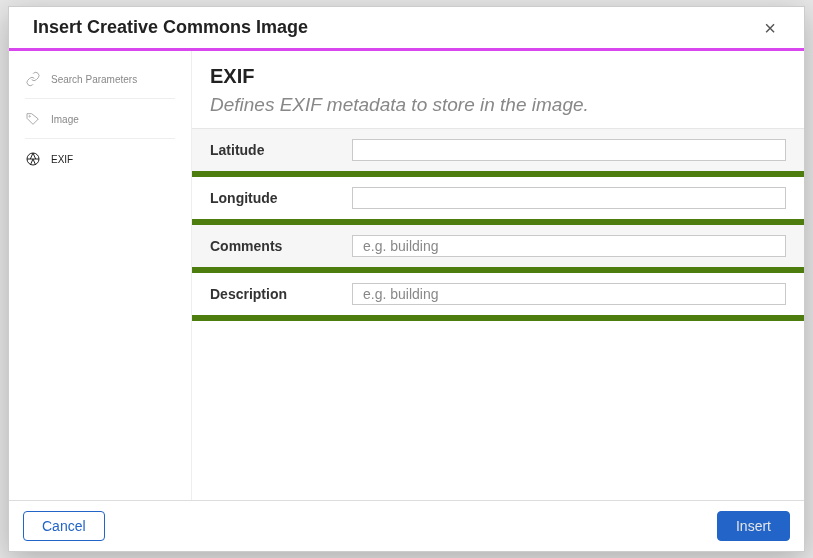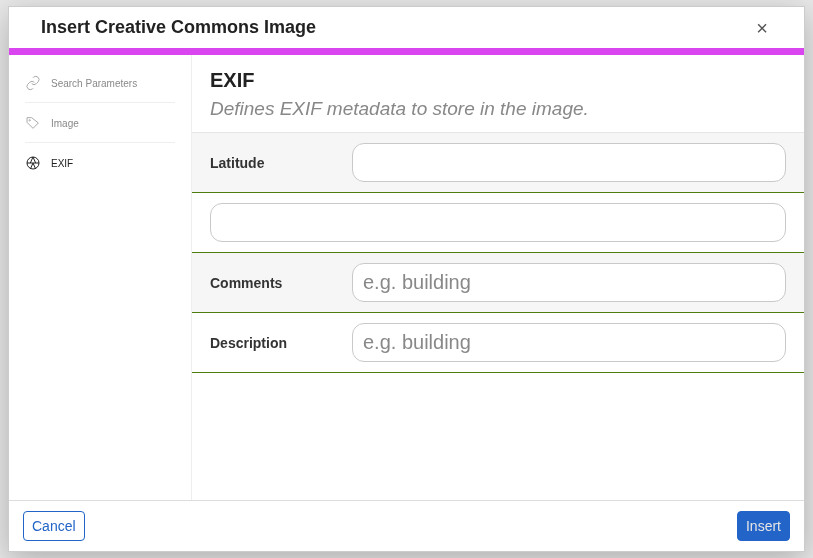--- a/index.html
+++ b/index.html
@@ -35,8 +35,8 @@
     display: flex;
     align-items: center;
     justify-content: space-between;
-    padding: 10px 32px;
-    border-bottom: 7px solid #d946ef;
+    padding: 10px 24px;
+    border-bottom: 3px solid #d946ef;
   }
   .dialog-title {
     font-size: 18px;

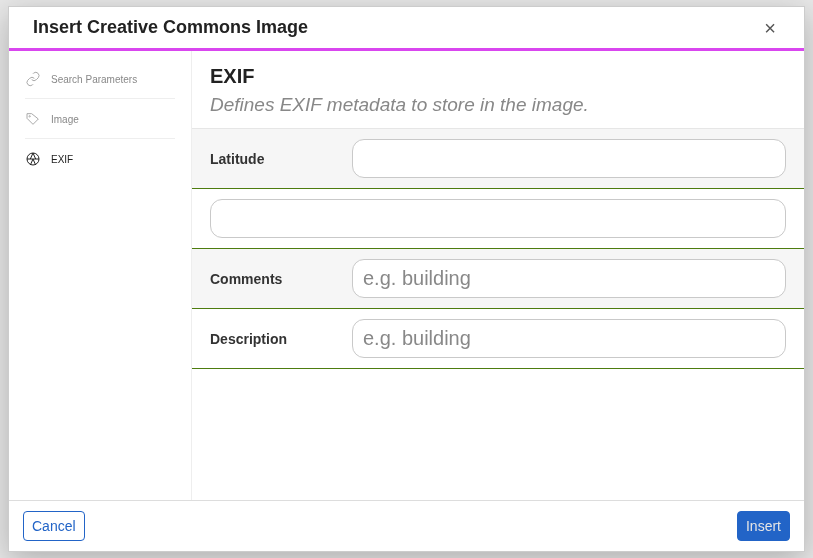--- a/index.html
+++ b/index.html
@@ -119,7 +119,7 @@
     display:flex;
     align-items:center;
     padding: 10px 18px;
-    border-bottom:1px solid #4d7c0f;
+    border-bottom:6px solid #4d7c0f;
     gap: 12px;
   }
   .form-row:nth-child(odd) { background:#f6f6f6; }

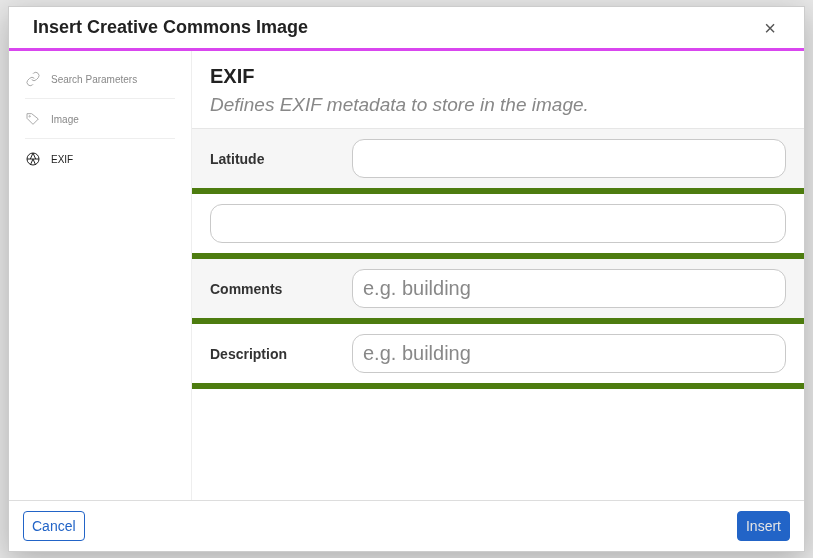--- a/index.html
+++ b/index.html
@@ -235,6 +235,7 @@
         </div>
 
         <div class="form-row">
+          <div class="form-label">Longitude</div>
           <input class="form-input" type="text" value="" style="">
         </div>
 

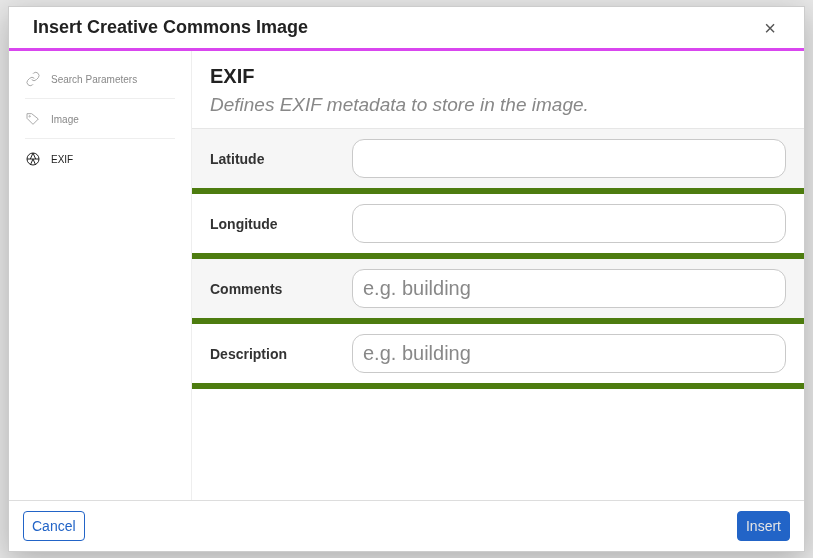--- a/index.html
+++ b/index.html
@@ -133,11 +133,11 @@
   }
   .form-input {
     flex:1;
-    height: 39px;
+    height: 22px;
     border: 1px solid #c9c9c9;
-    border-radius: 12px;
+    border-radius: 0;
     padding: 0 10px;
-    font-size: 20px;
+    font-size: 14px;
     color:#333;
     background:#fff;
   }

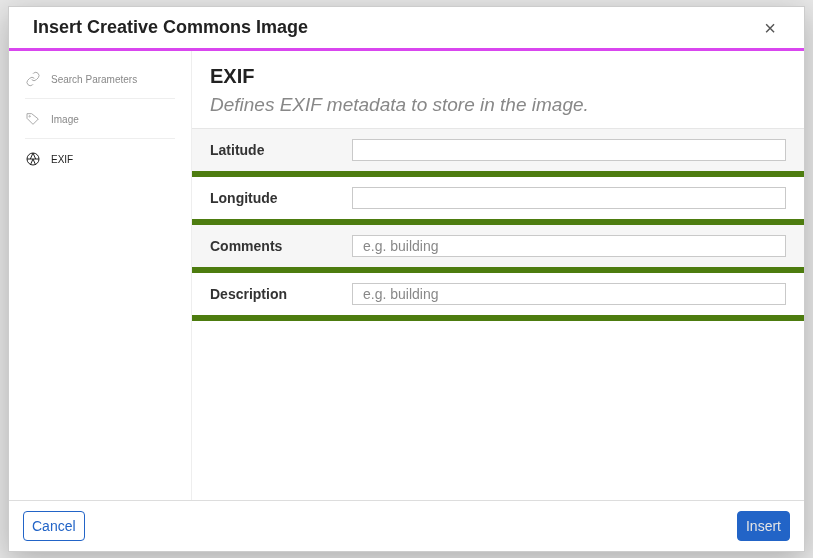--- a/index.html
+++ b/index.html
@@ -152,7 +152,7 @@
   }
   .btn {
     font-size:14px;
-    padding: 6px 8px;
+    padding: 6px 18px;
     border-radius:4px;
     cursor:pointer;
     border:1px solid;

